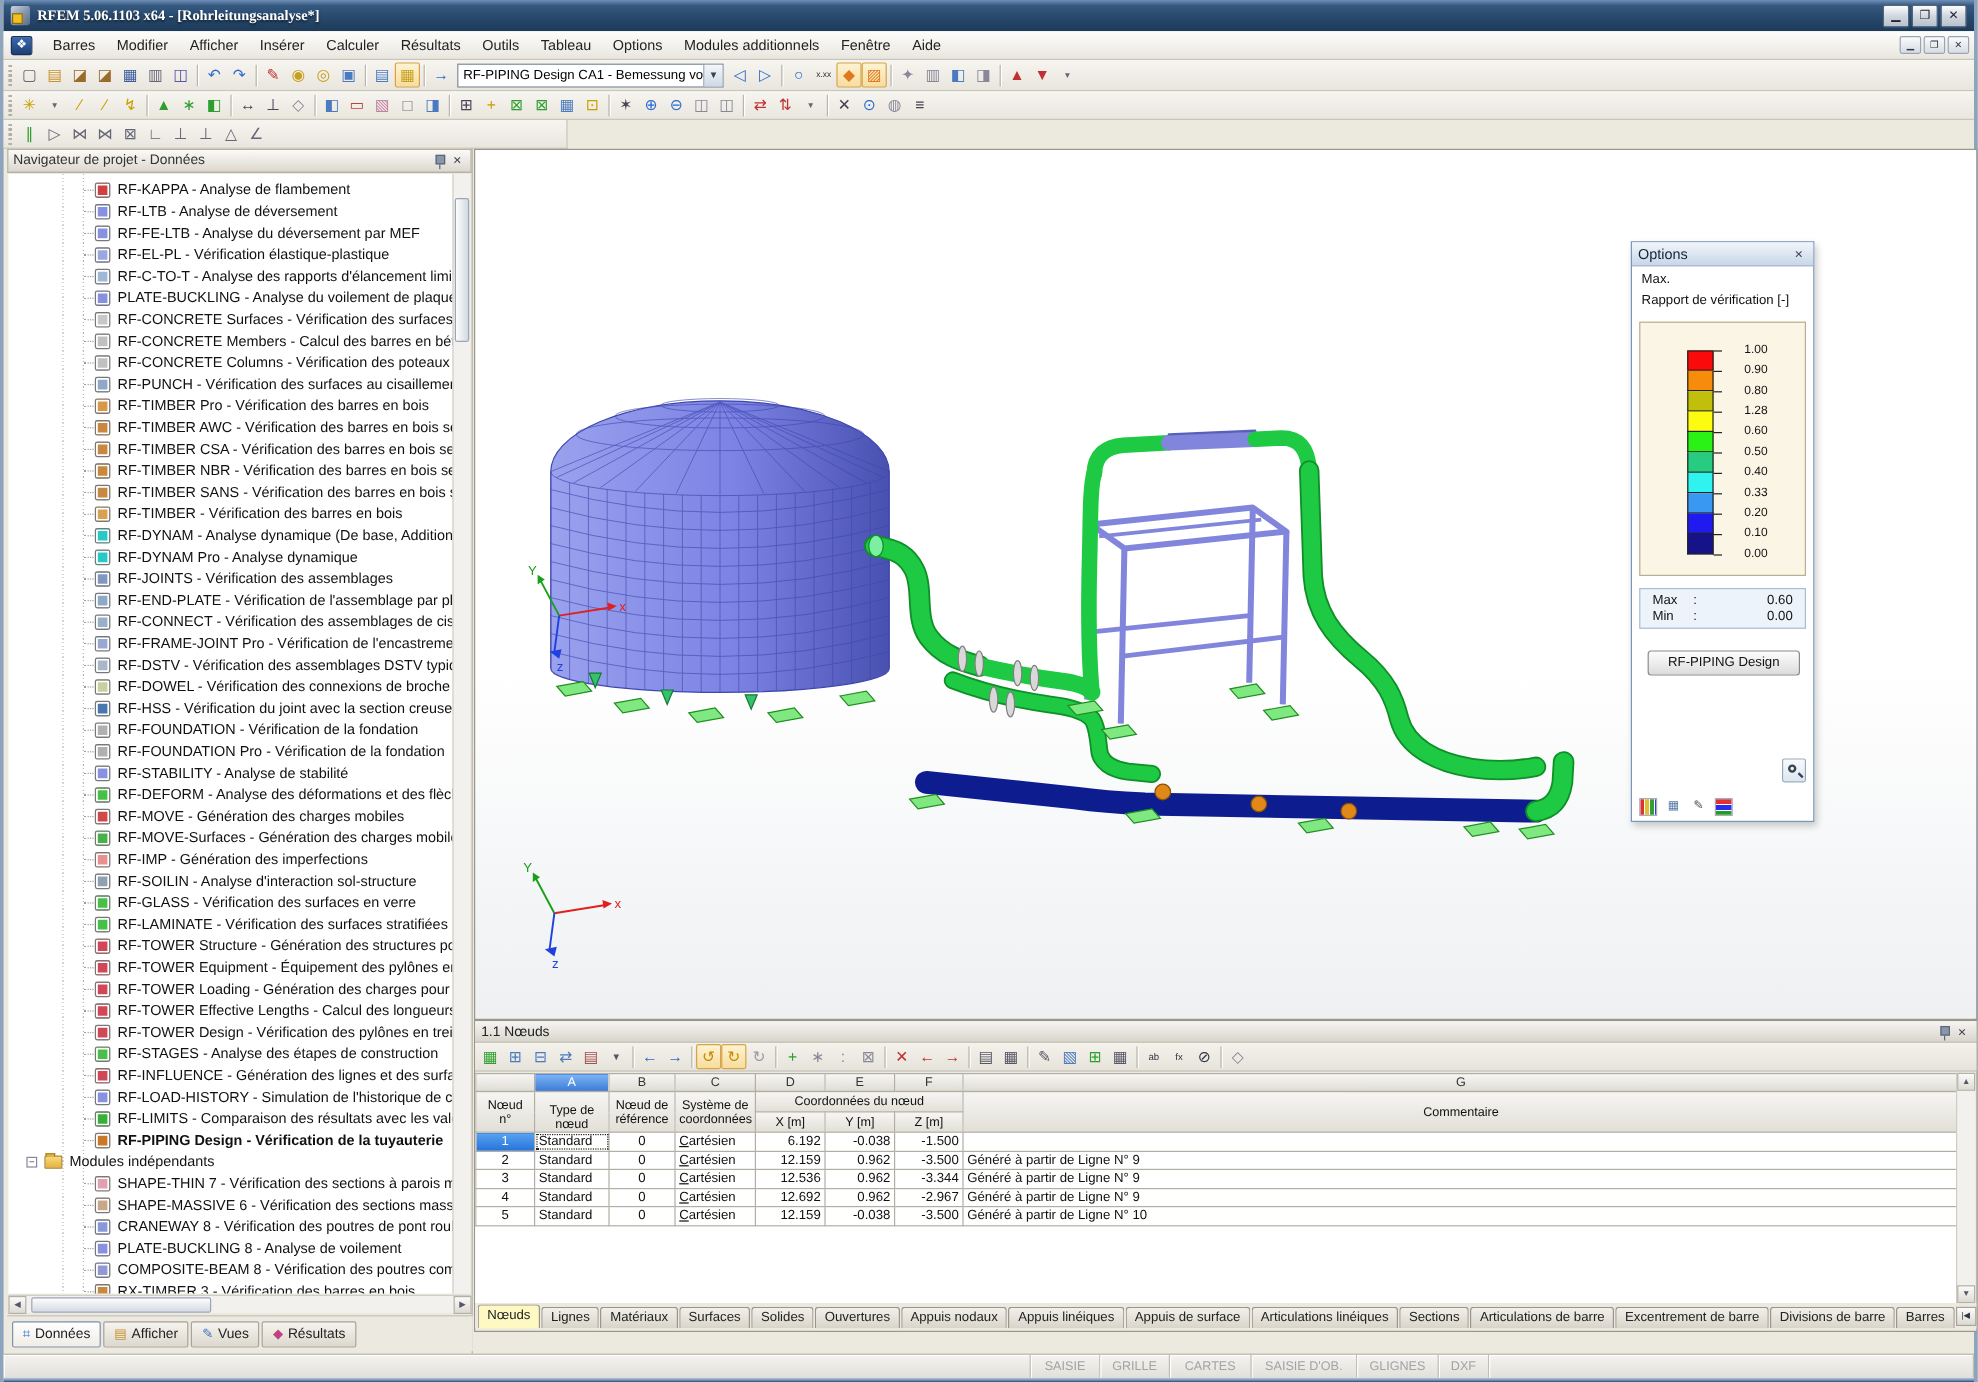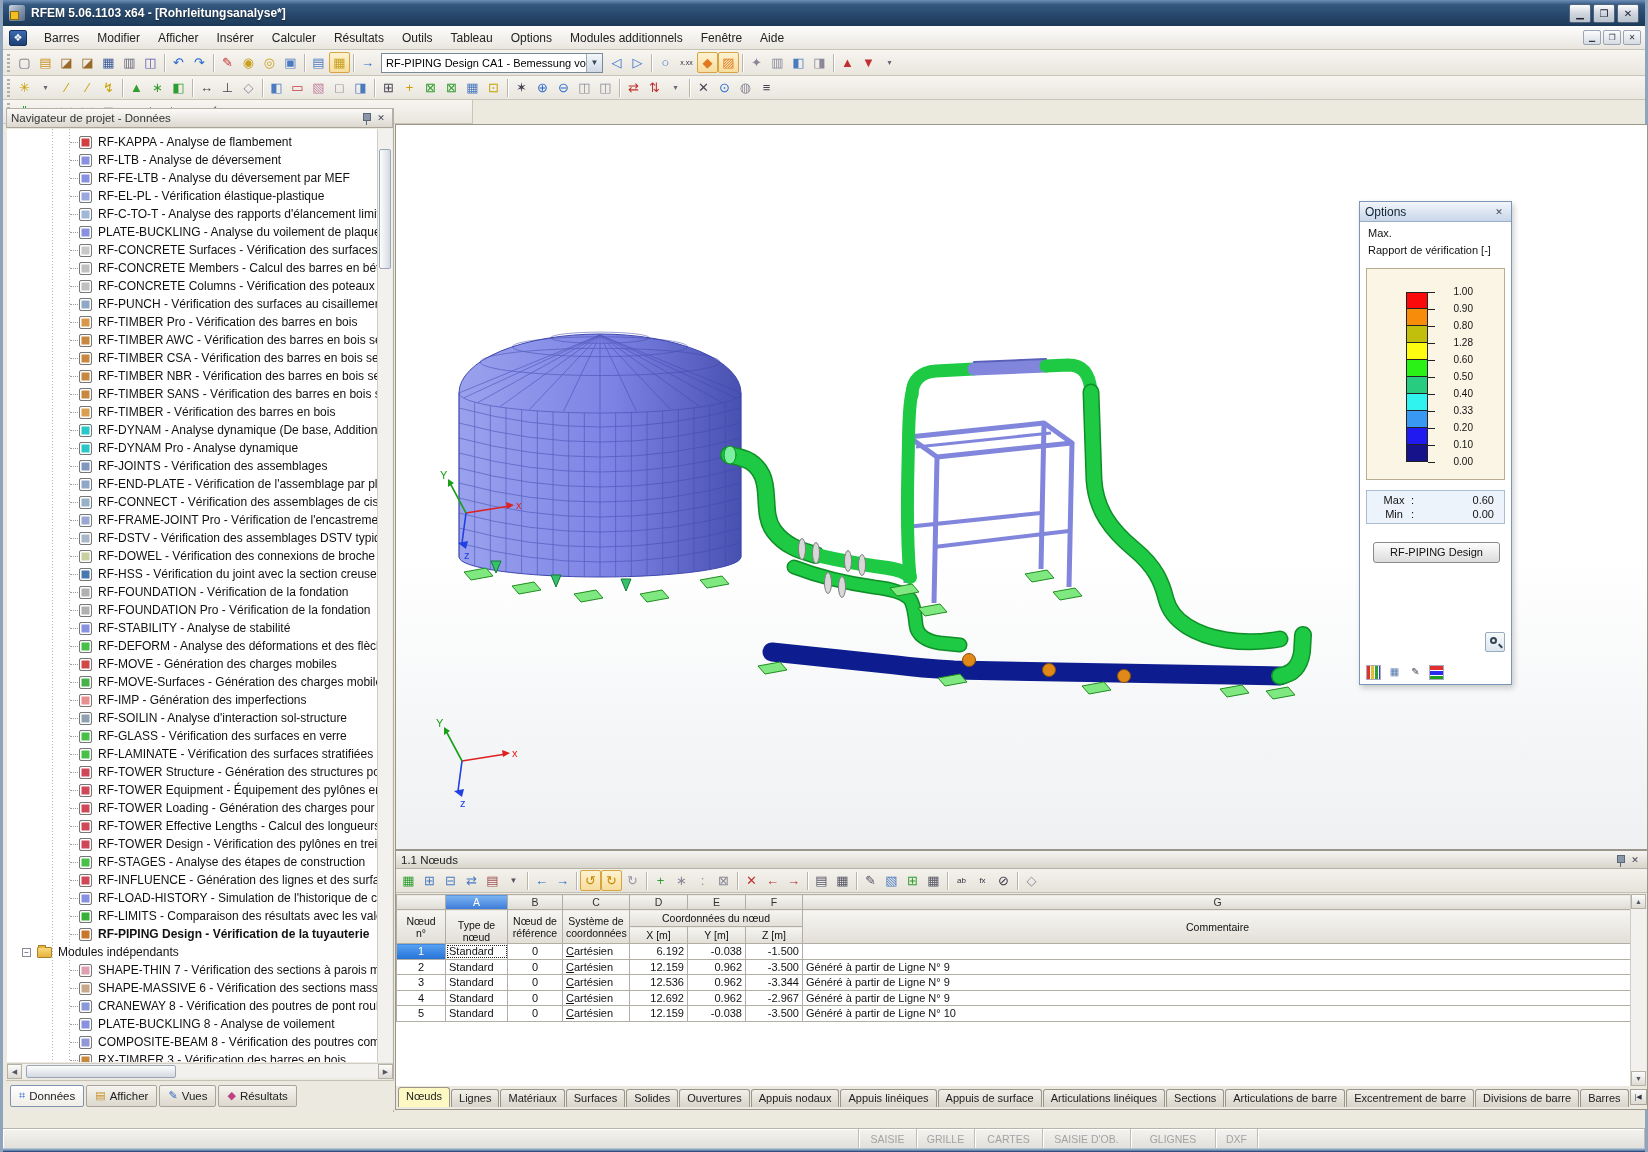--- a/index.html
+++ b/index.html
@@ -8,7 +8,7 @@
   #win{position:absolute;inset:0;background:#eceade;border-left:3px solid #8ea4bc;border-right:3px solid #8ea4bc;}
   
   #titlebar{position:absolute;left:0;top:0;right:0;height:26px;display:flex;align-items:center;
-    background:linear-gradient(#6f8fb8 0%,#35597f 18%,#28496d 55%,#1d3a58 100%);color:#fff;padding:0 6px;}
+    background:linear-gradient(#6f8fb8 0%,#35597f 18%,#28496d 55%,#1d3a58 100%);color:#fff;padding:0 6px;font-family:Liberation Serif, serif;}
   #titlebar .app-ico{width:16px;height:16px;margin-right:6px;border-radius:2px;
     background:linear-gradient(135deg,#cdd6e4 0%,#8494ac 55%,#5a6b85 100%);position:relative;flex:none;}
   #titlebar .app-ico::after{content:"";position:absolute;left:1px;bottom:1px;width:7px;height:7px;background:#f4c020;border:1px solid #8a6a10;}

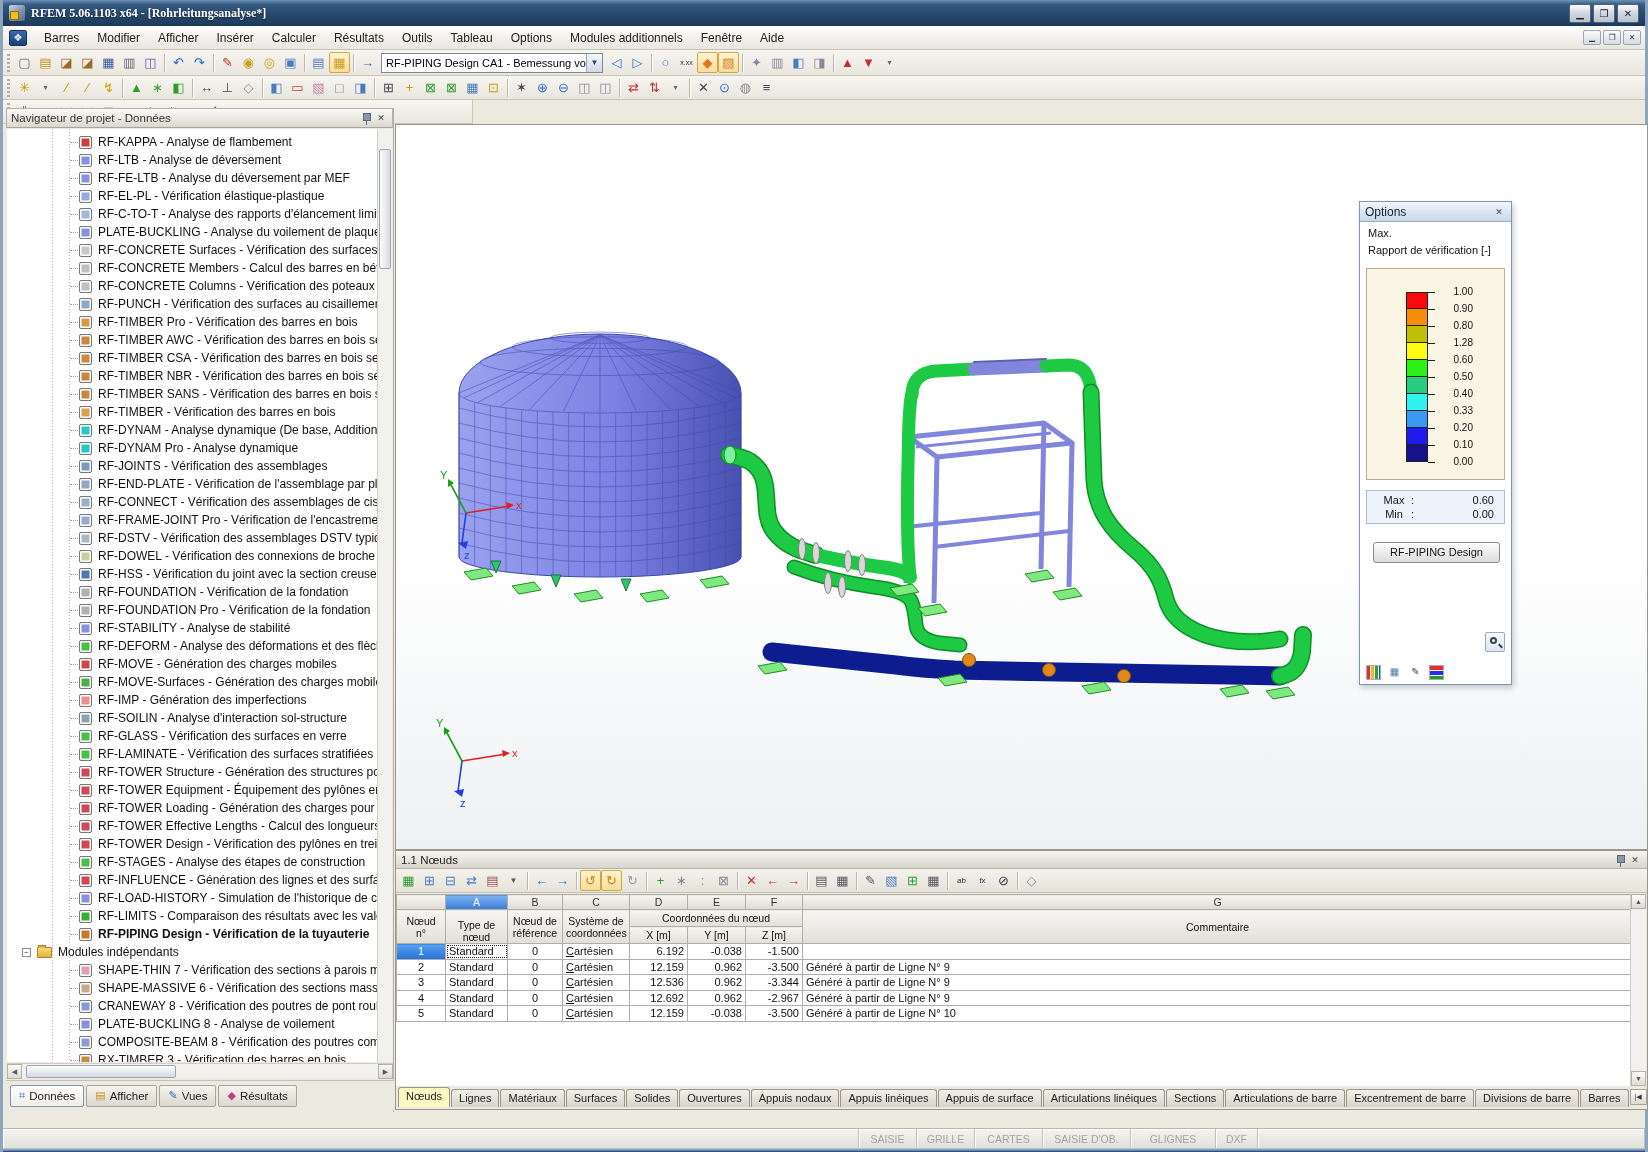--- a/index.html
+++ b/index.html
@@ -37,7 +37,7 @@
   #combo .arr{width:16px;height:18px;background:linear-gradient(#f4f7fa,#cfd9e4);border-left:1px solid #9ab;
     font-size:8px;text-align:center;line-height:17px;color:#345;}
   
-  #navigator{position:absolute;left:3px;top:108px;width:388px;height:1004px;background:#ece9e0;border-right:1px solid #b5b1a6;}
+  #navigator{position:absolute;left:3px;top:124px;width:388px;height:1004px;background:#ece9e0;border-right:1px solid #b5b1a6;}
   #navheader{height:20px;display:flex;align-items:center;background:linear-gradient(#fbfaf8,#dcd8cf);
     border:1px solid #b5b1a6;border-bottom:1px solid #a8a49a;padding:0 4px;}
   #navheader .t{flex:1;font-size:11.5px;color:#333;}

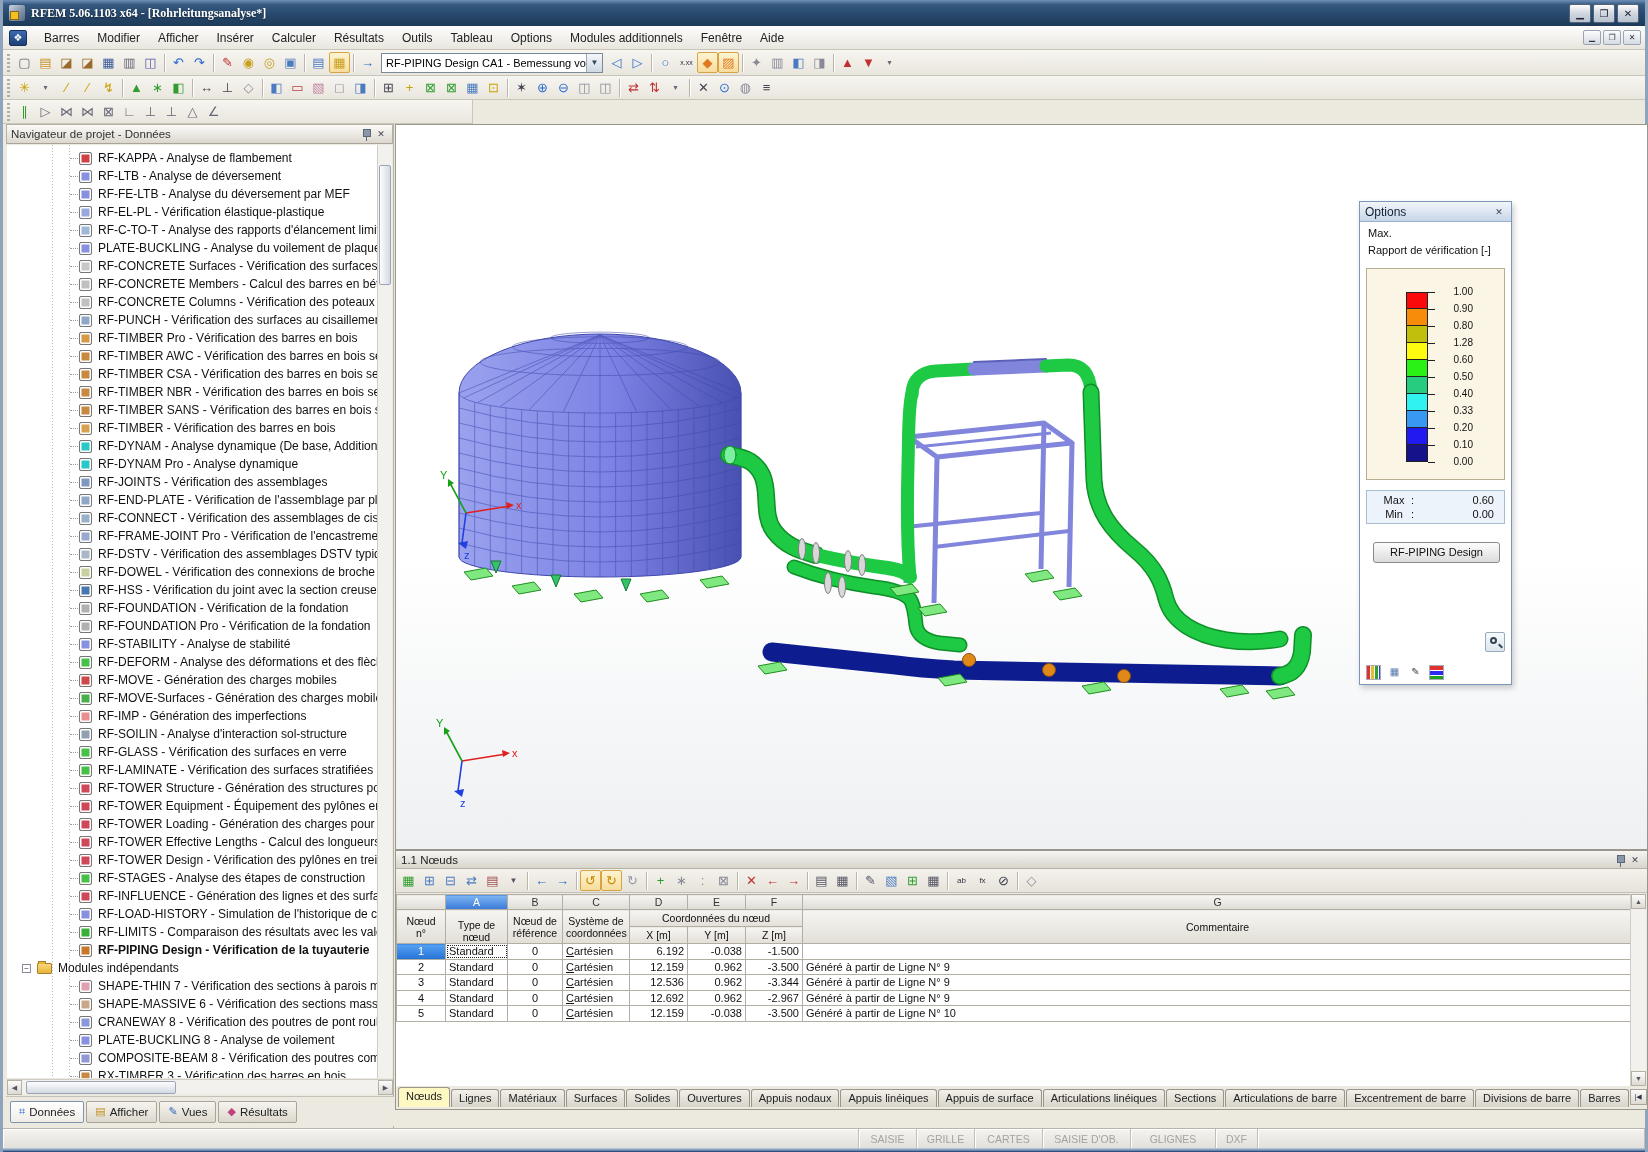--- a/index.html
+++ b/index.html
@@ -84,7 +84,7 @@
   .ltxt{position:absolute;left:70px;width:36px;font-size:10px;text-align:right;color:#111;}
   #maxmin{position:absolute;left:6px;top:288px;width:139px;height:34px;background:#edf3fb;border:1px solid #a8bcd4;font-size:11px;color:#111;padding:2px 10px;}
   #maxmin .r{display:flex;height:14px;align-items:center;}
-  #maxmin .k{width:34px;text-align:center;} #maxmin .c{width:12px;} #maxmin .v{flex:1;text-align:right;}
+  #maxmin .k{width:34px;} #maxmin .c{width:12px;} #maxmin .v{flex:1;text-align:right;}
   #pbtn{position:absolute;left:13px;top:340px;width:127px;height:21px;border:1px solid #8a8a8a;border-radius:3px;
     background:linear-gradient(#fdfdfd,#dcdcdc);font-size:11px;text-align:center;line-height:19px;color:#111;}
   #pzoom{position:absolute;right:6px;top:430px;width:20px;height:20px;border:1px solid #9ab;border-radius:2px;background:linear-gradient(#f8fafc,#dde6ef);}

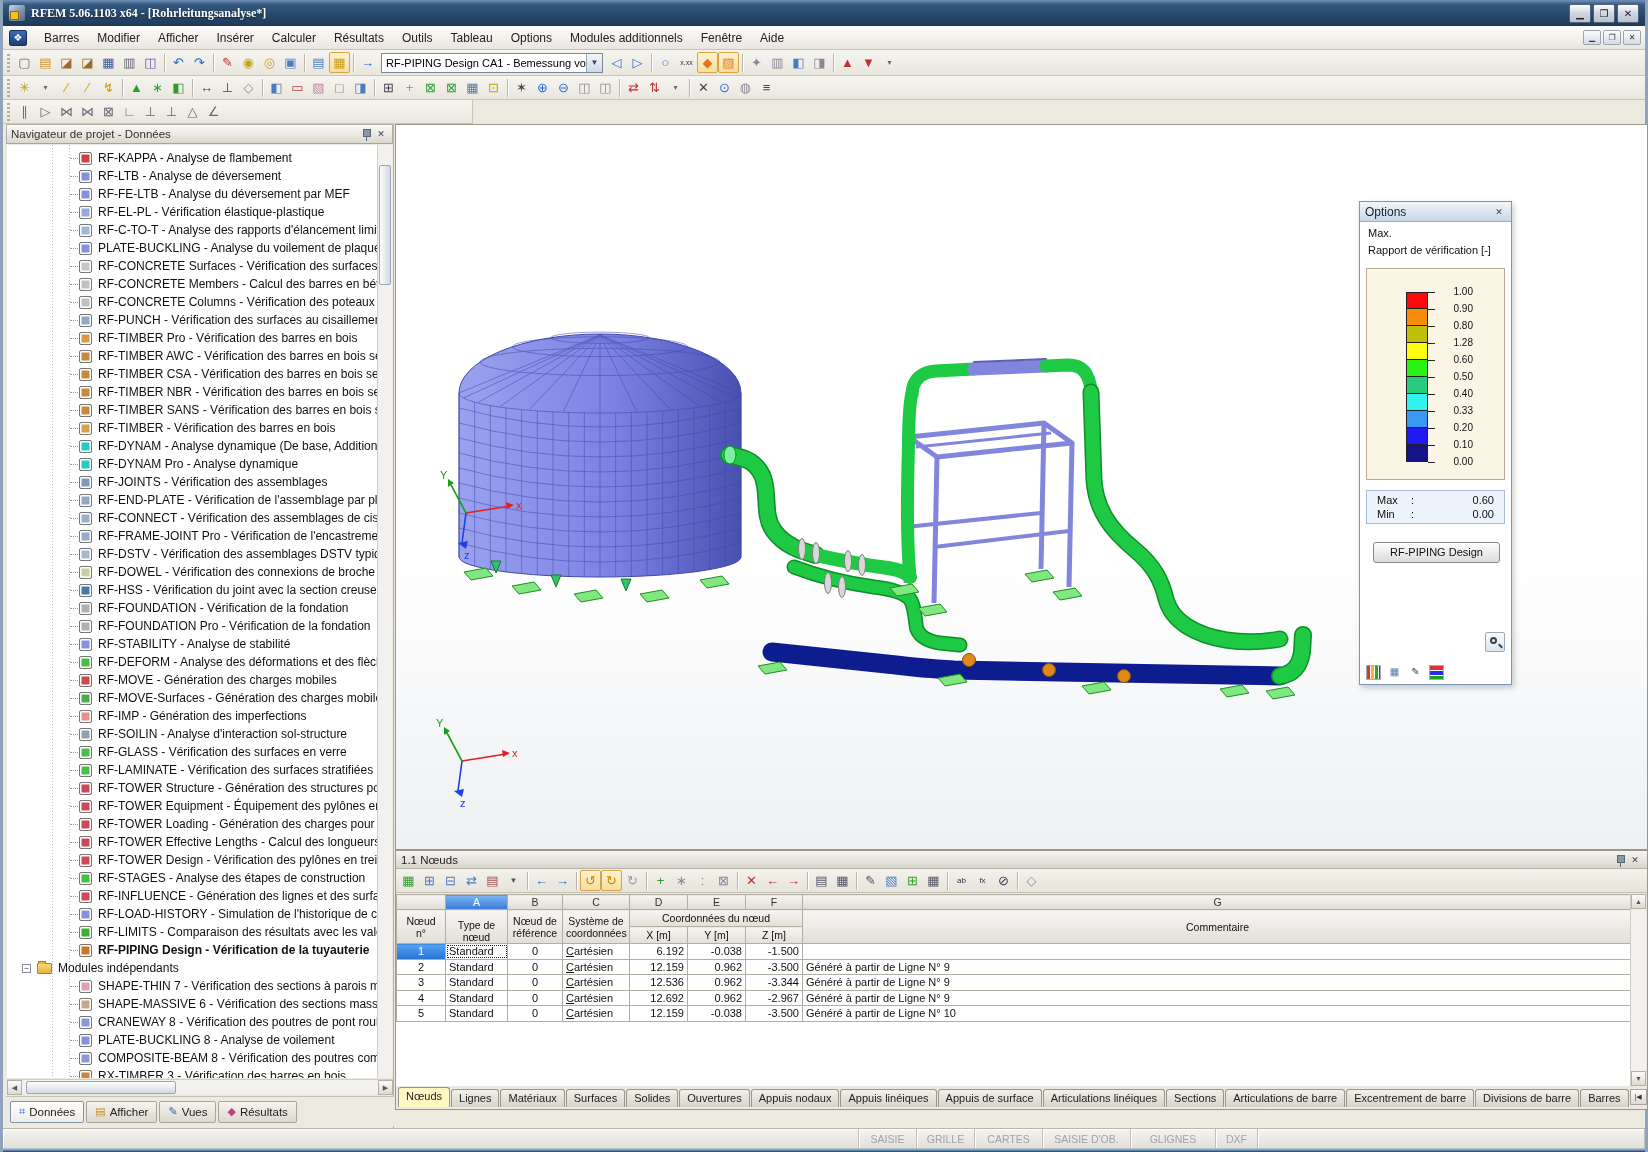--- a/index.html
+++ b/index.html
@@ -913,7 +913,7 @@
         <span class="seg" style="width: 58px;">GRILLE</span>
         <span class="seg" style="width: 68px;">CARTES</span>
         <span class="seg" style="width: 88px;">SAISIE D'OB.</span>
-        <span class="seg" style="width: 85px;">GLIGNES</span>
+        <span class="seg" style="width: 68px;">GLIGNES</span>
         <span class="seg" style="width: 42px;">DXF</span>
       </span>
     <span class="seg spr"></span>

